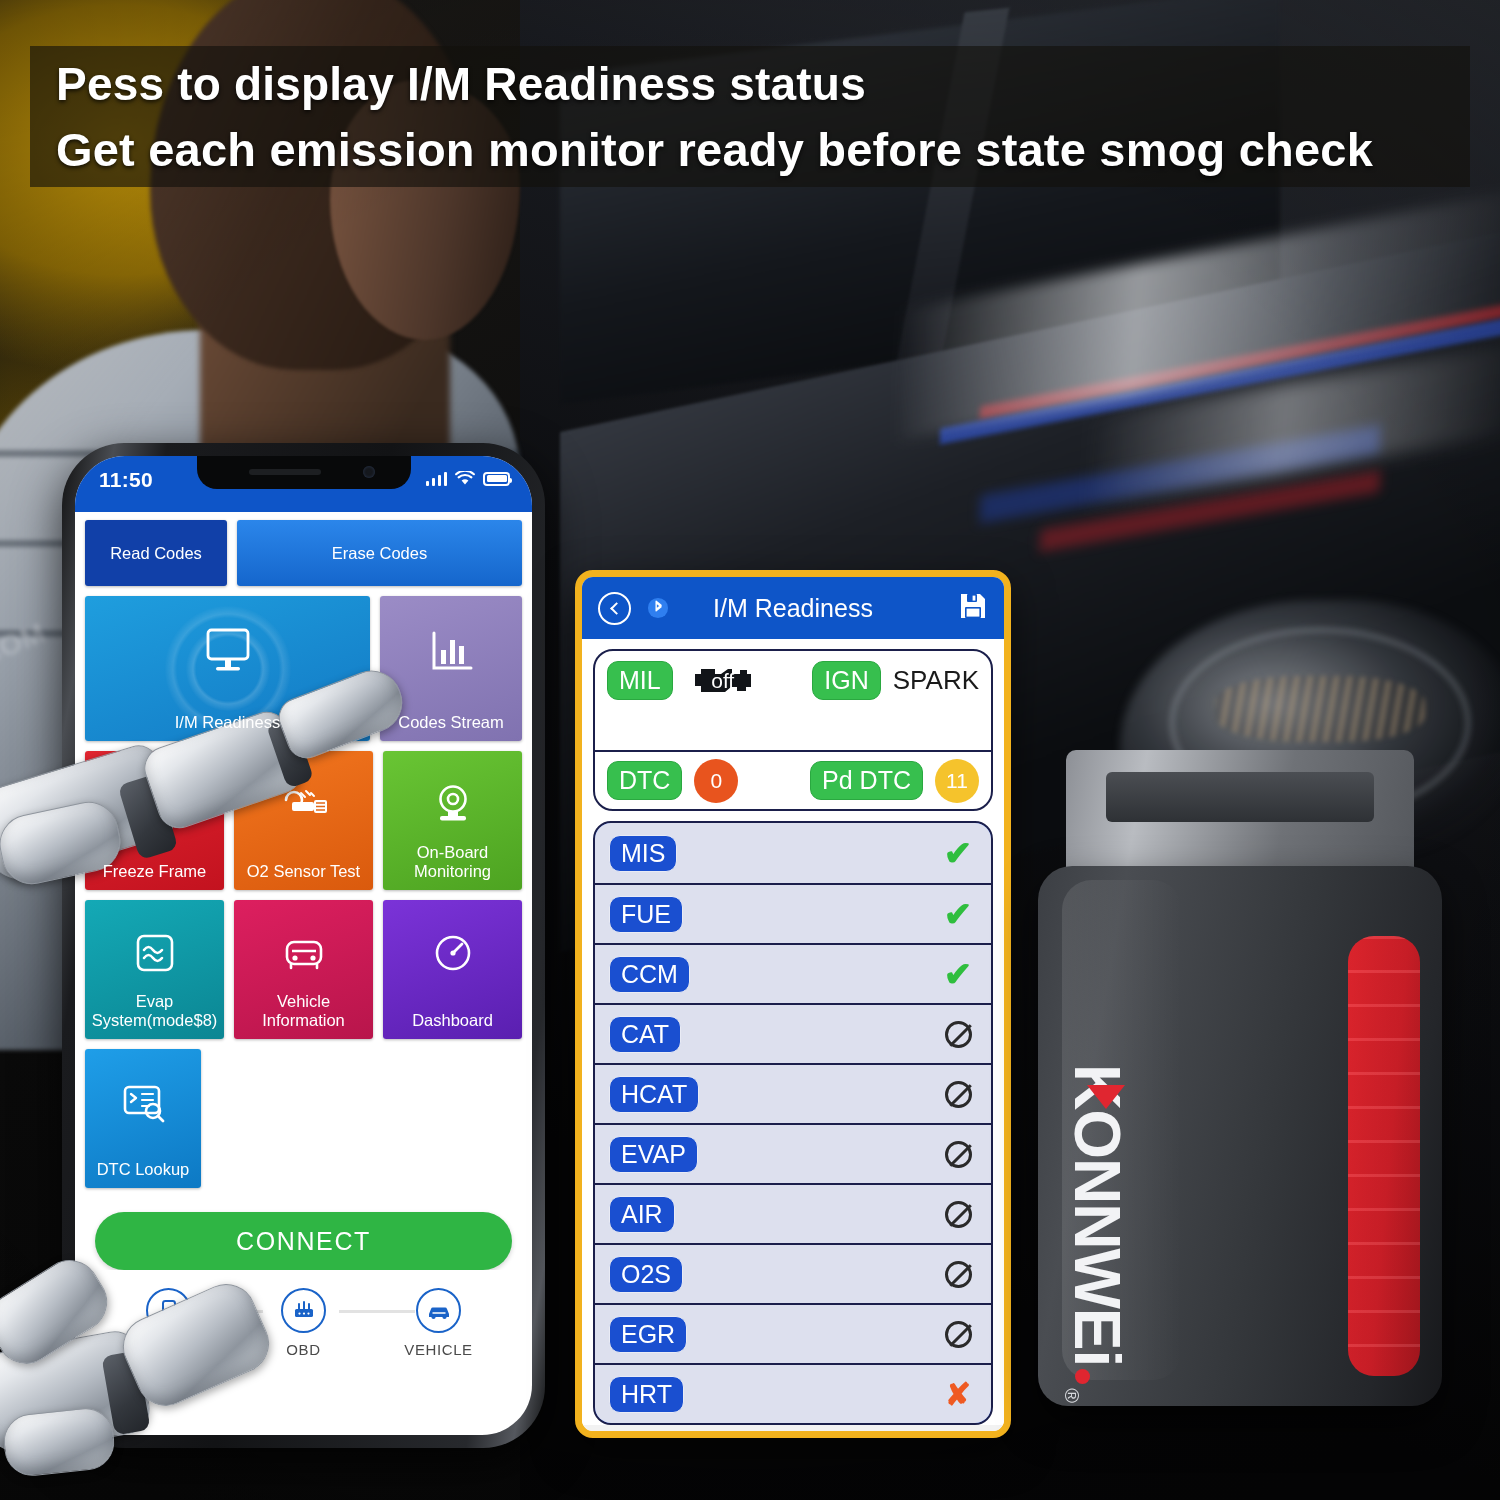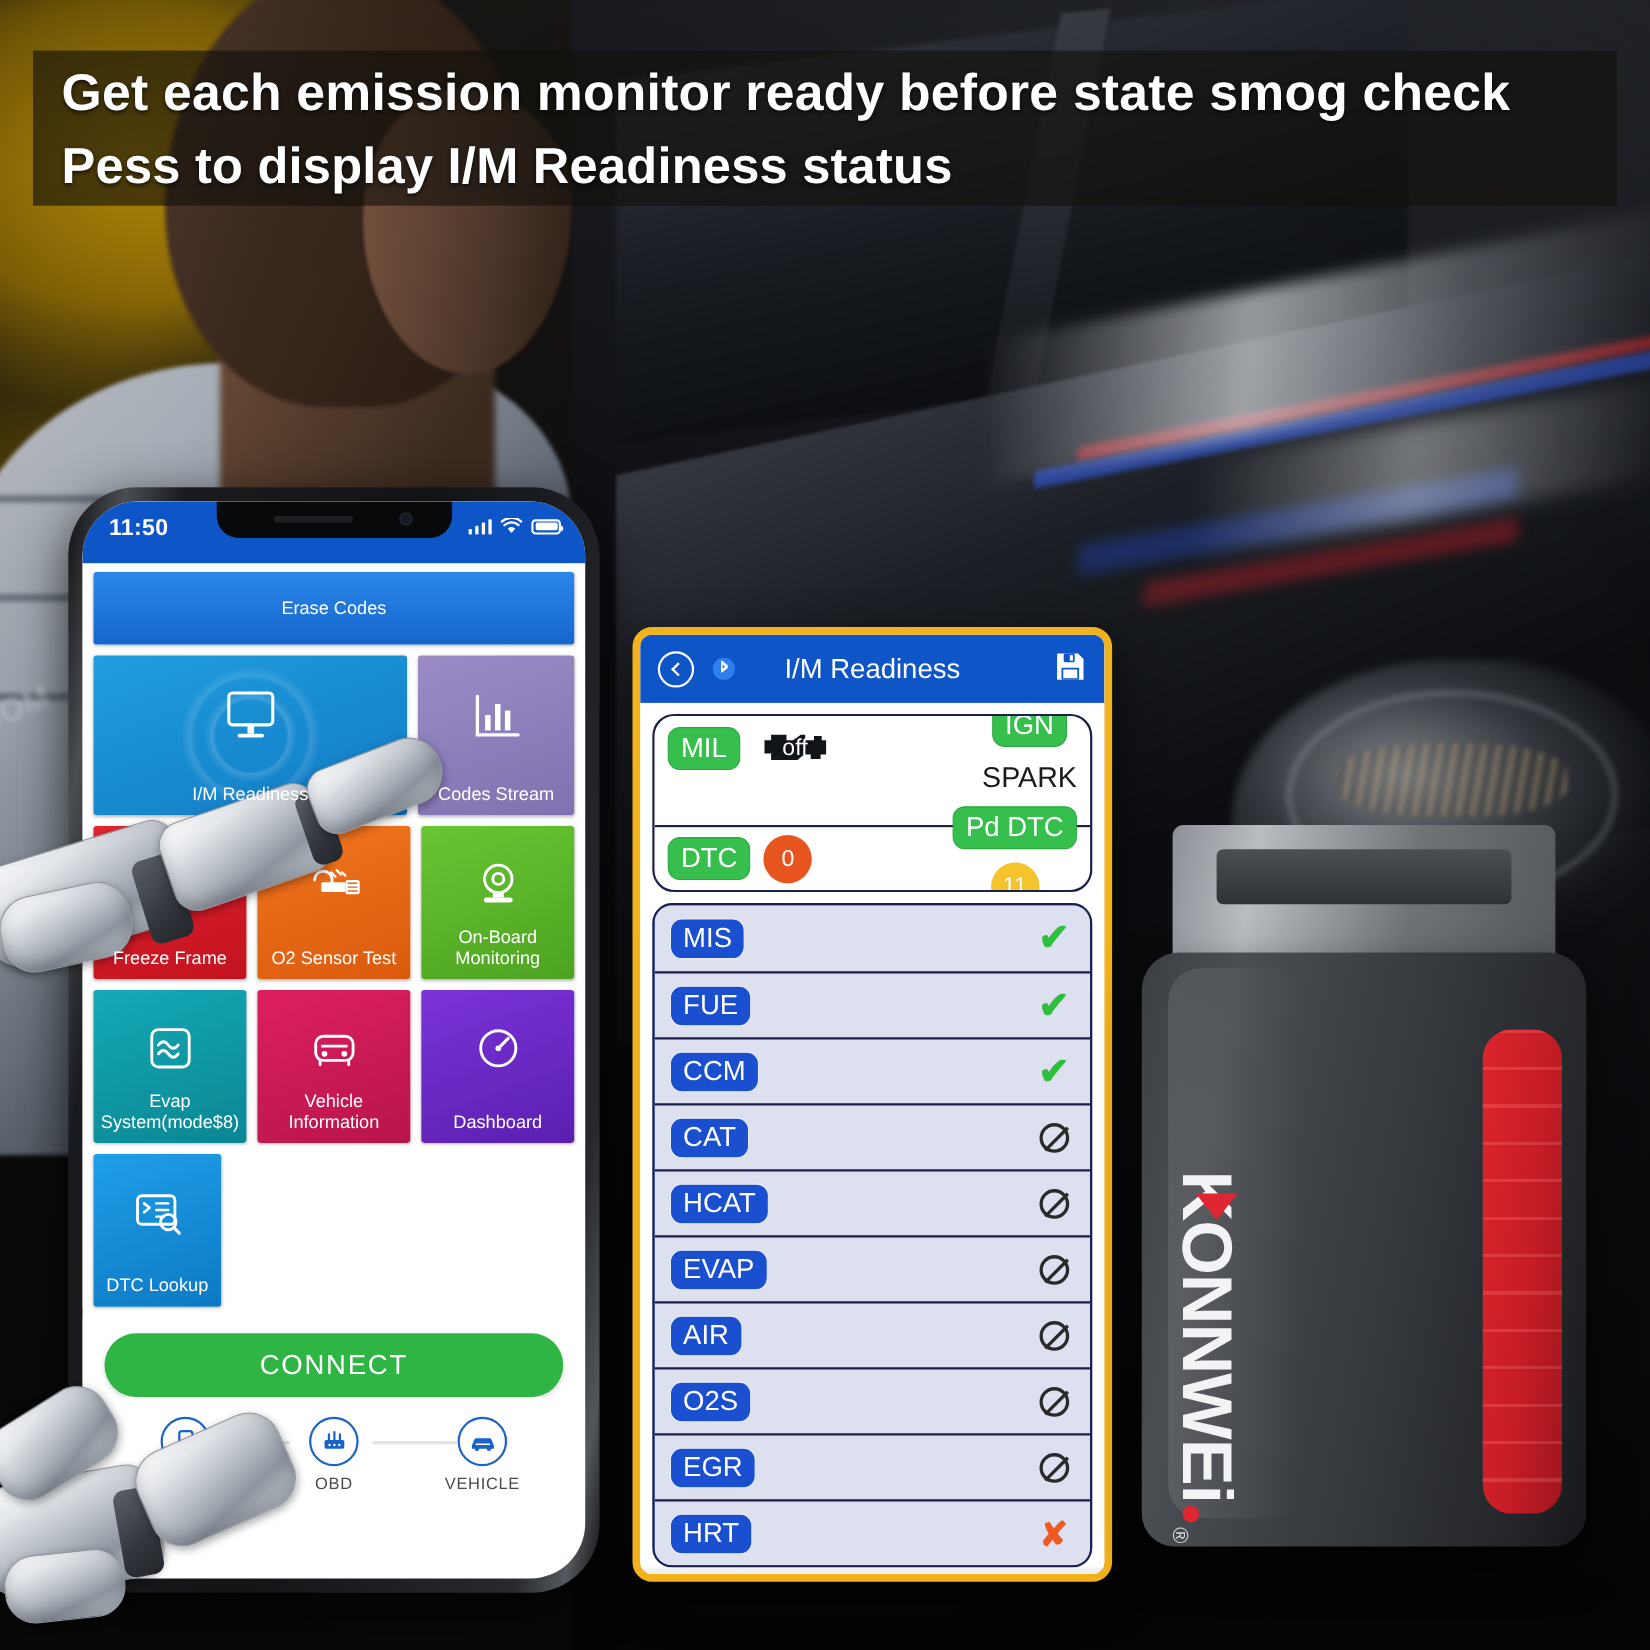--- a/index.html
+++ b/index.html
@@ -400,8 +400,8 @@
 </div>
 
 <div id="banner">
+  <div class="line l1">Pess to display I/M Readiness status</div>
   <div class="line l2">Get each emission monitor ready before state smog check</div>
-  <div class="line l1">Pess to display I/M Readiness status</div>
 </div>
 
 <div id="phone">

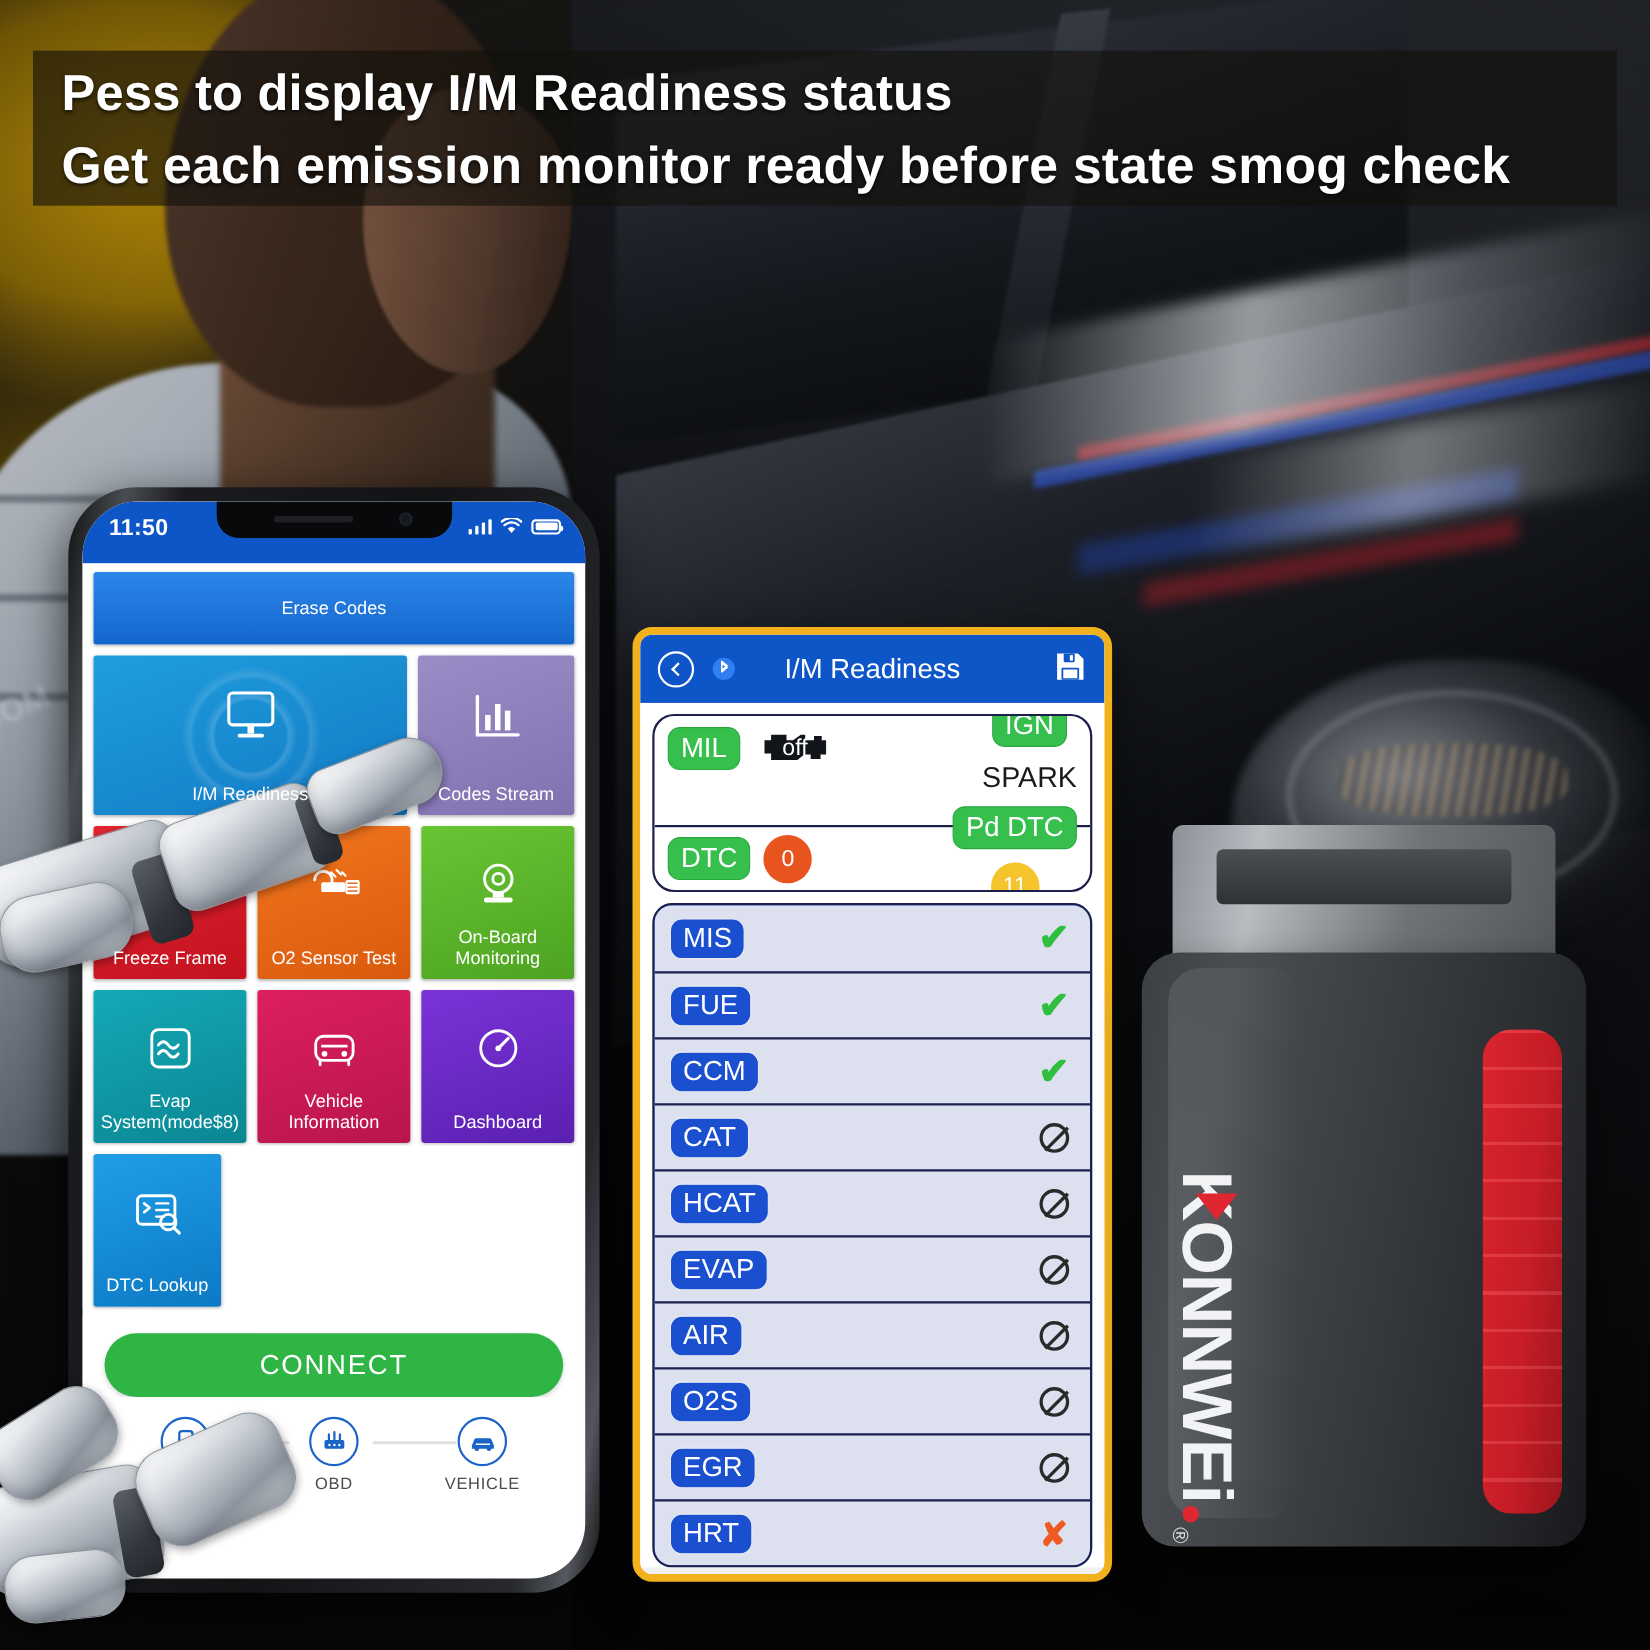--- a/index.html
+++ b/index.html
@@ -436,6 +436,9 @@
     <div class="menu-grid">
 
       <div class="mrow">
+        <div class="tile flat" style="background:#1140a8;width:142px;height:66px">
+          <span class="tlabel">Read Codes</span>
+        </div>
         <div class="tile flat" style="background:linear-gradient(180deg,#2b86ea,#1566cc);flex:1;height:66px">
           <span class="tlabel">Erase Codes</span>
         </div>

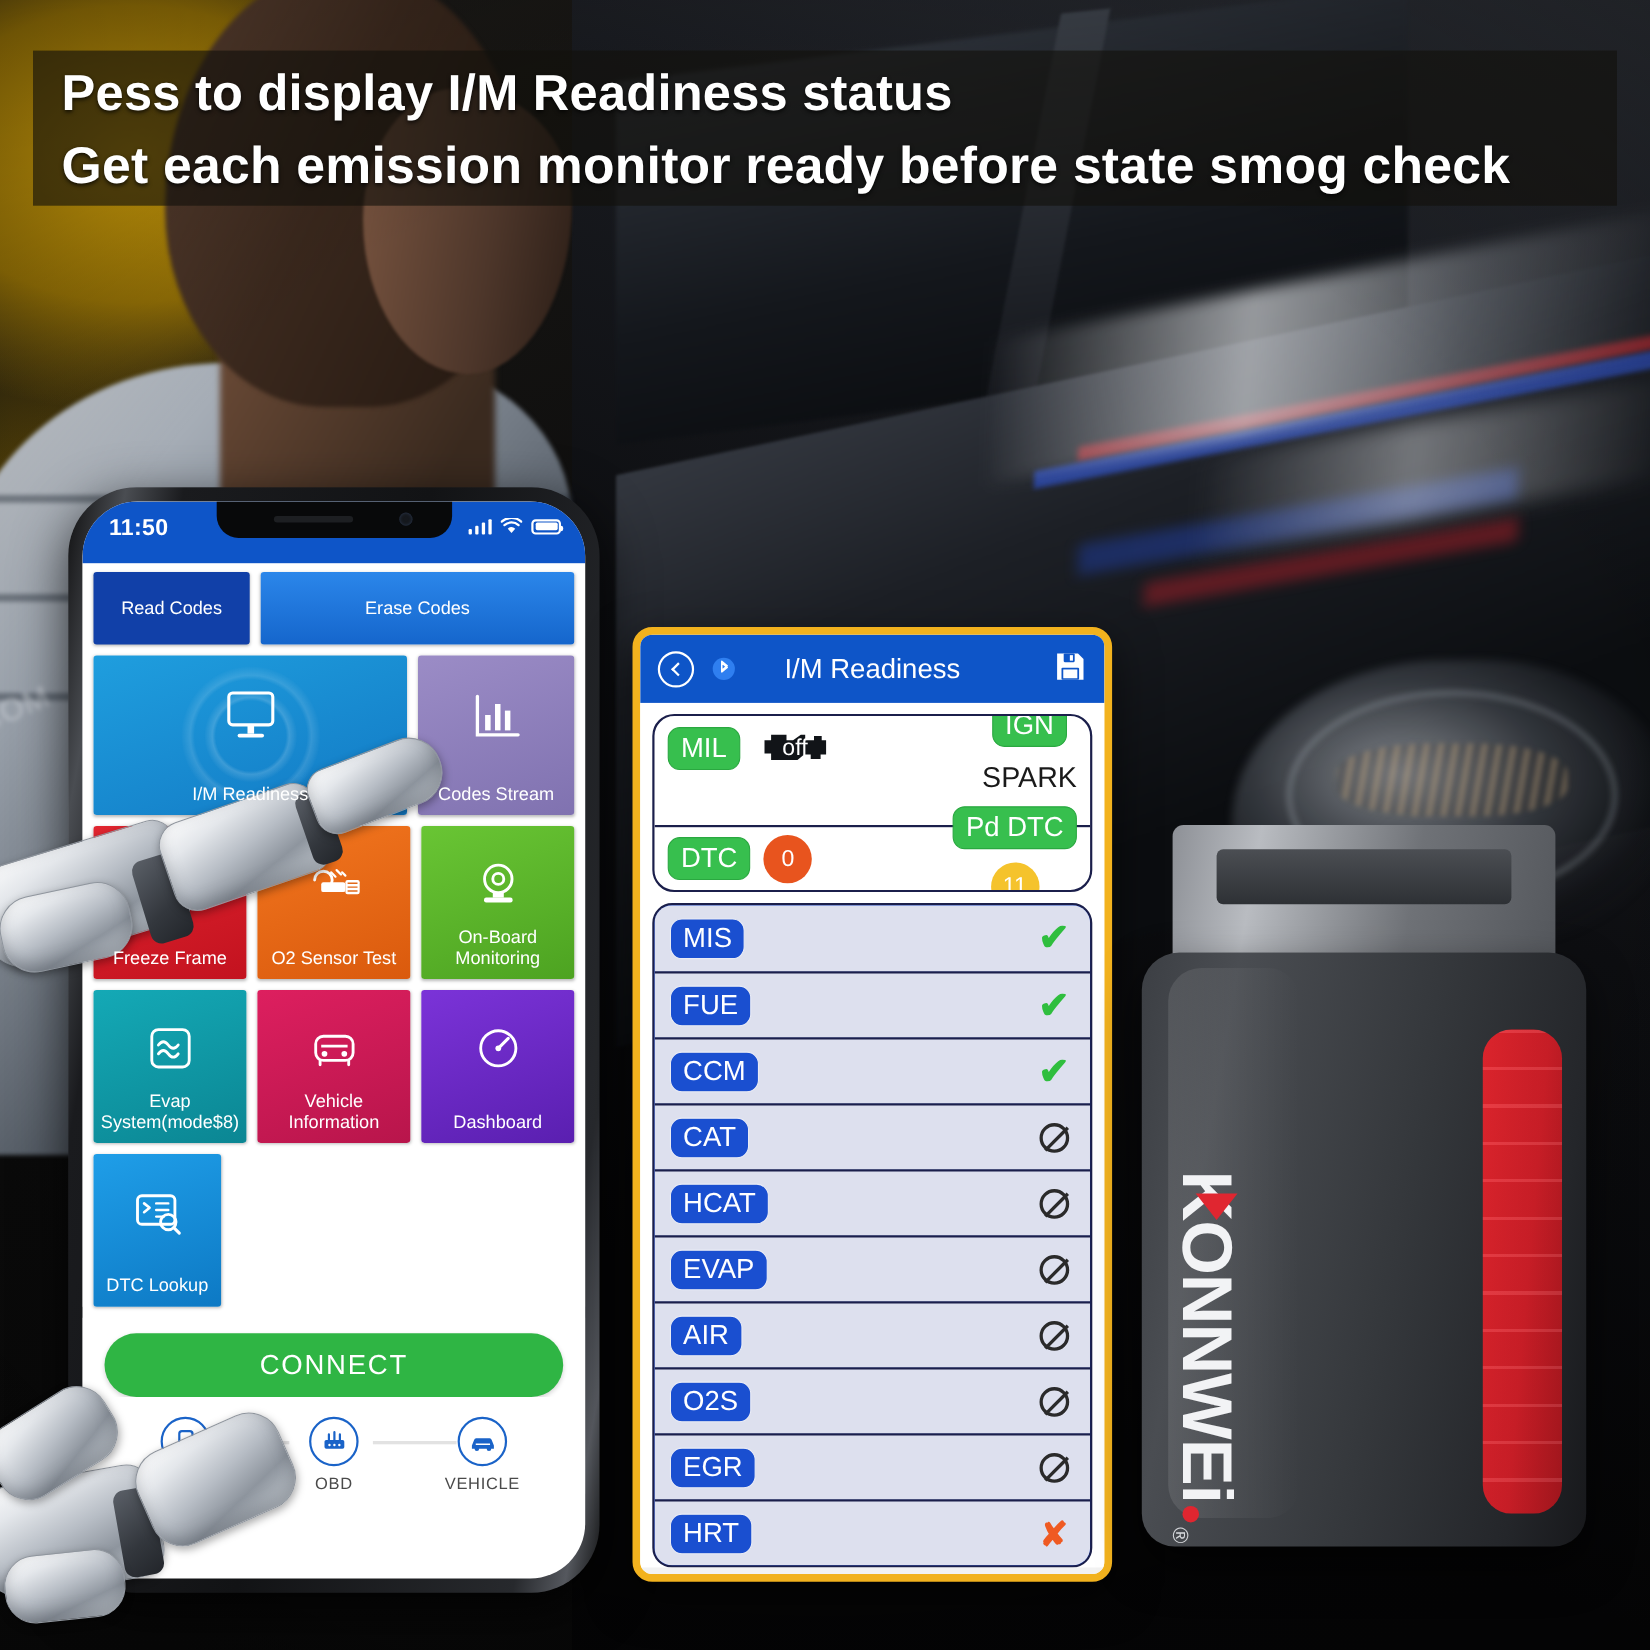--- a/index.html
+++ b/index.html
@@ -270,7 +270,7 @@
     color:#fff; font-size: 21px;
   }
   .scell { display: flex; align-items: center; gap: 12px; }
-  .scell.right { margin-left: auto; flex-direction: column; }
+  .scell.right { margin-left: auto; }
   .plain { font-size: 26px; color: #1a1a1a; }
 
   .monitors {

